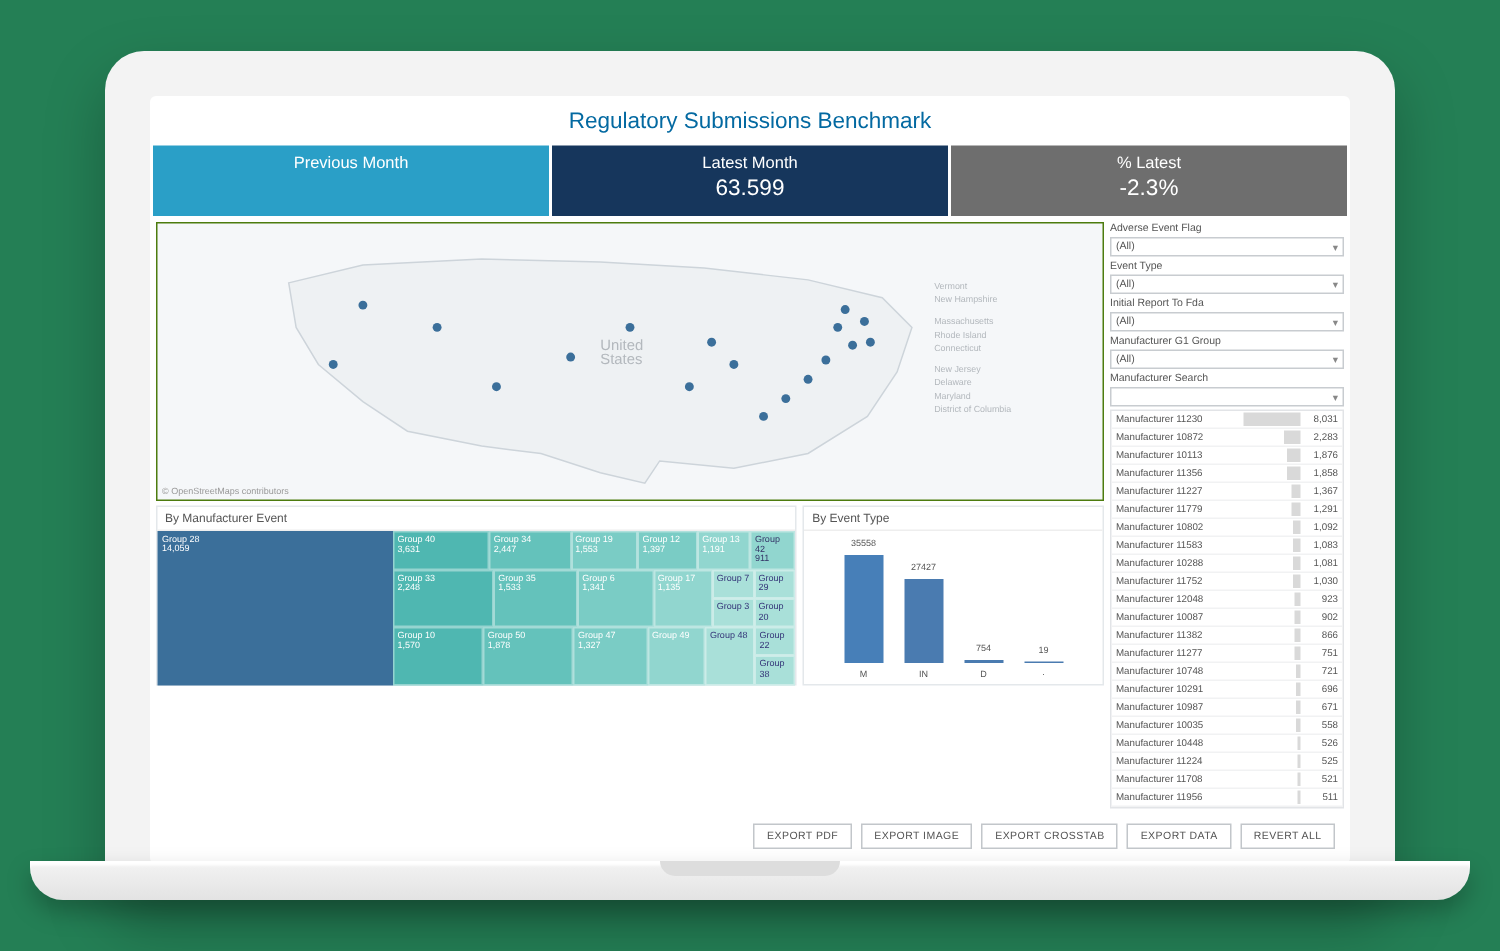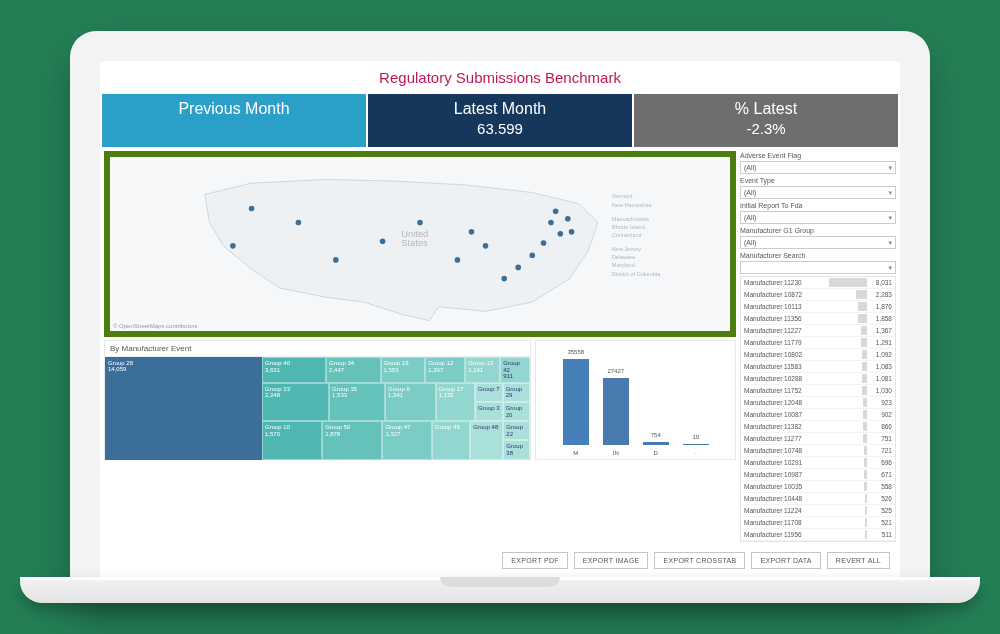--- a/index.html
+++ b/index.html
@@ -8,7 +8,7 @@
   .screen { background:#fff; border-radius:4px; overflow:hidden; }
   .base { height:26px; background:linear-gradient(#f3f3f3,#e3e3e3); margin:0 -80px; border-radius:0 0 22px 22px; box-shadow:0 8px 16px rgba(0,0,0,.25), inset 0 3px 2px #fff;}
   .notch { width:120px;height:10px;margin:-2px auto 0 auto;background:#ddd;border-radius:0 0 12px 12px;}
-  .title { text-align:center; font-size:15px; padding:8px 0; color:#be185d; font-weight:400;}
+  .title { text-align:center; font-size:15px; padding:8px 0; color:#0369a1; font-weight:400;}
   .kpis { display:flex; gap:2px; padding:0 2px;}
   .kpi { flex:1; text-align:center; color:#fff; padding:6px 0 10px 0;}
   .kpi .lbl{font-size:16px; font-weight:300;}

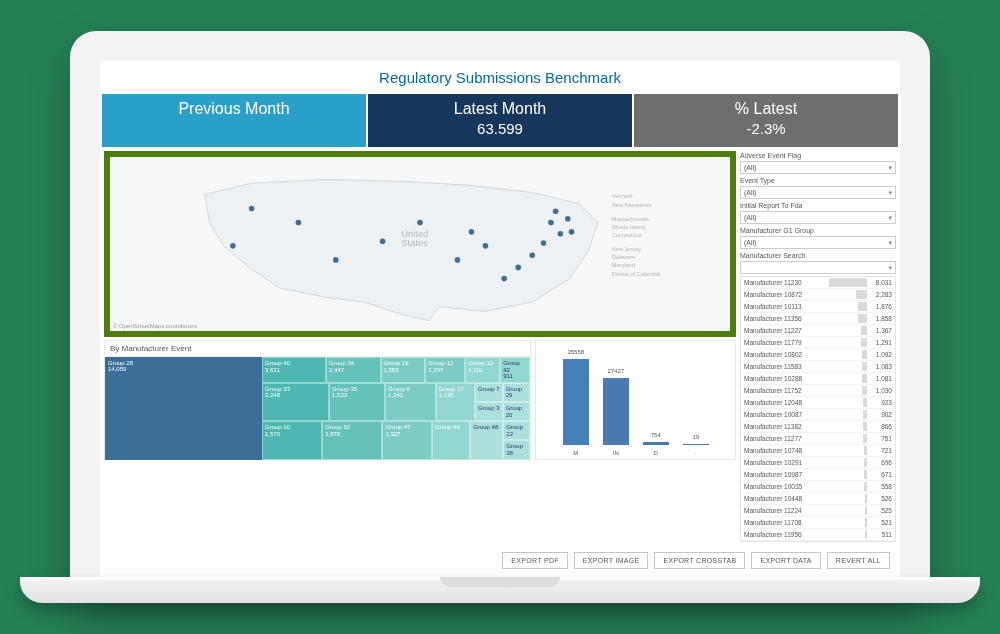--- a/index.html
+++ b/index.html
@@ -11,7 +11,7 @@
   .title { text-align:center; font-size:15px; padding:8px 0; color:#0369a1; font-weight:400;}
   .kpis { display:flex; gap:2px; padding:0 2px;}
   .kpi { flex:1; text-align:center; color:#fff; padding:6px 0 10px 0;}
-  .kpi .lbl{font-size:16px; font-weight:300;}
+  .kpi .lbl{font-size:11px; font-weight:300;}
   .kpi .val{font-size:15px; margin-top:2px;}
   .k1{background:#2a9fc7;}
   .k2{background:#16365c;}

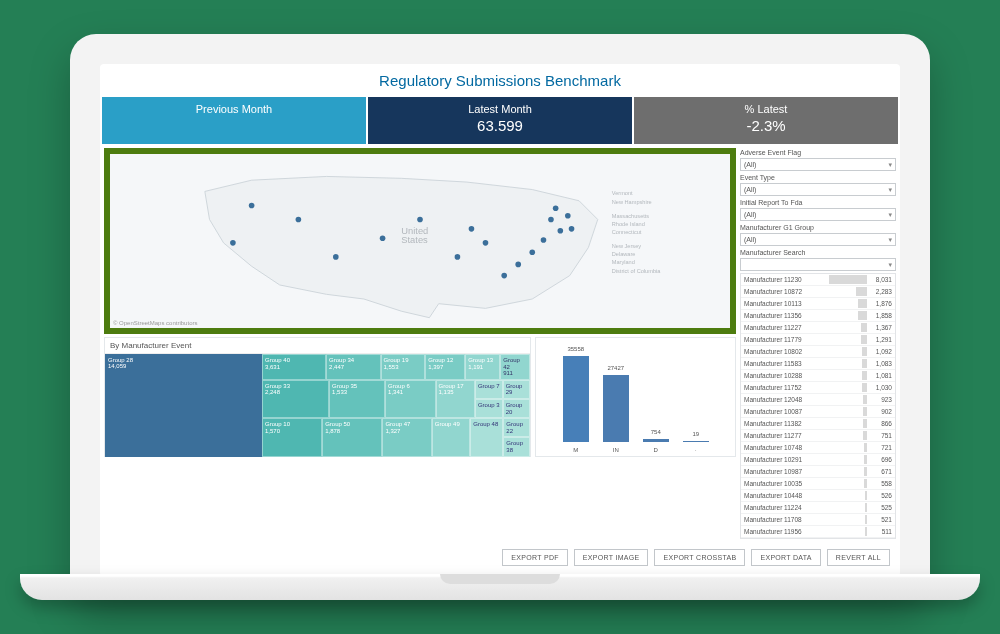--- a/index.html
+++ b/index.html
@@ -19,7 +19,7 @@
   .main { display:flex; gap:4px; padding:4px 4px 2px 4px;}
   .left { flex:1; display:flex; flex-direction:column; gap:3px;}
   .right { width:156px; display:flex; flex-direction:column; gap:2px; font-size:7px; color:#555;}
-  .mapbox{ background:#f5f7f9; height:186px; position:relative; border:6px solid #4d7c0f;}
+  .mapbox{ background:#f5f7f9; height:186px; position:relative; border:1px solid #4d7c0f;}
   .mapbox svg{width:100%;height:100%;}
   .attr{position:absolute;left:3px;bottom:2px;font-size:6px;color:#999;}
   .lowrow{display:flex; gap:4px; height:120px;}

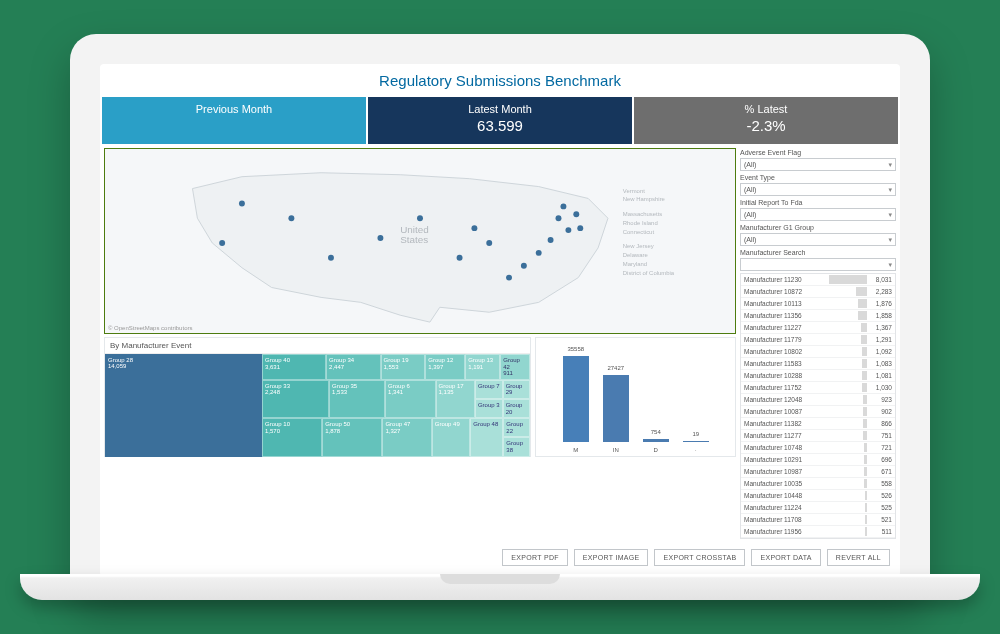--- a/index.html
+++ b/index.html
@@ -156,6 +156,7 @@
           </div>
 
           <div class="panel barwrap">
+            <div class="phead">By Event Type</div>
             <div class="bars">
               <div class="bar" style="height:88%;background:#477fb8">
                   <span>35558</span>

